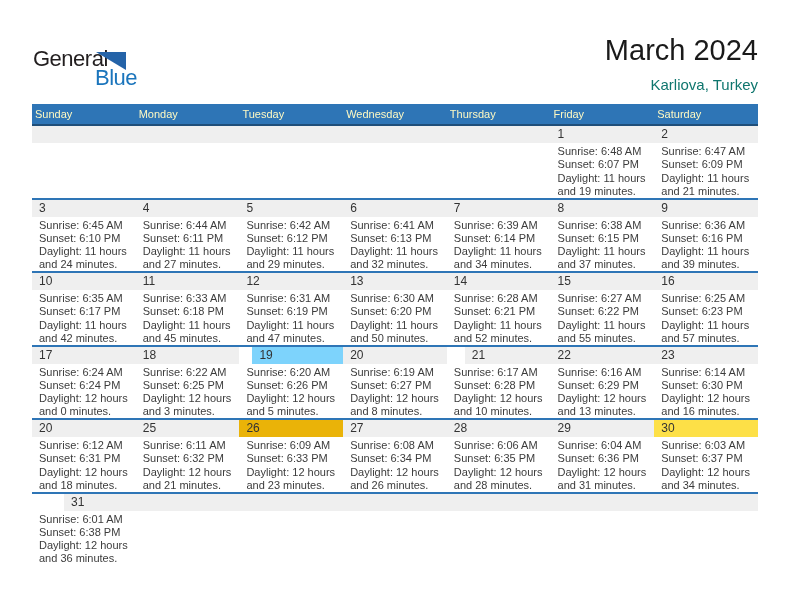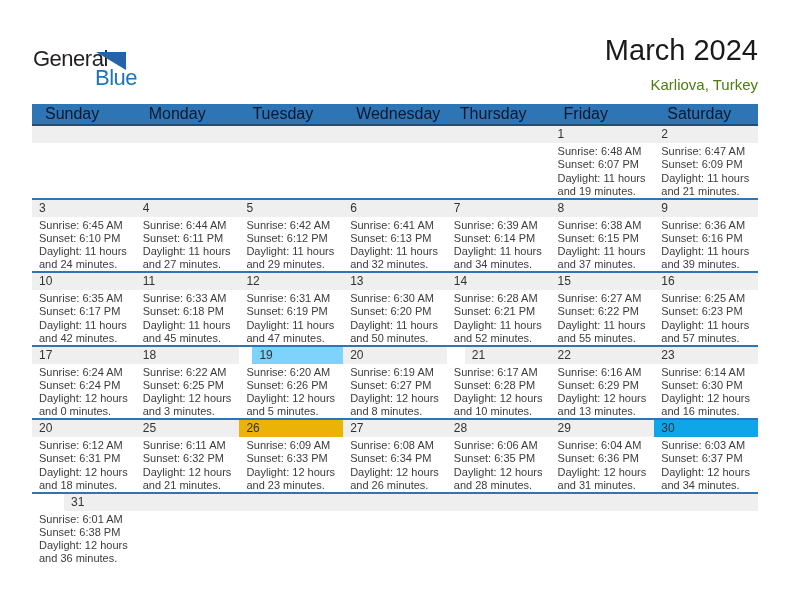--- a/index.html
+++ b/index.html
@@ -37,7 +37,7 @@
   }
   .subtitle {
     position: absolute; top: 76px; right: 34px;
-    font-size: 15px; color: #4d7c0f; font-weight: 400;
+    font-size: 15px; color: #0f766e; font-weight: 400;
     text-align: right;
   }
 

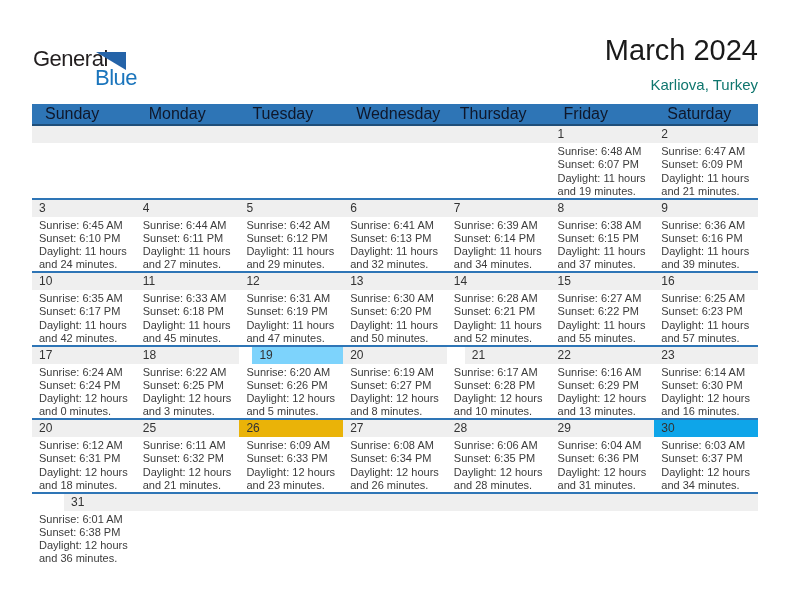--- a/index.html
+++ b/index.html
@@ -50,7 +50,7 @@
     height: 22px; align-items: center;
   }
   .weekday {
-    color: #0f172a; font-size: 16px; padding-left: 13px;
+    color: #fef9c3; font-size: 11px; padding-left: 3px;
     white-space: nowrap; overflow: hidden;
   }
   .week-row {

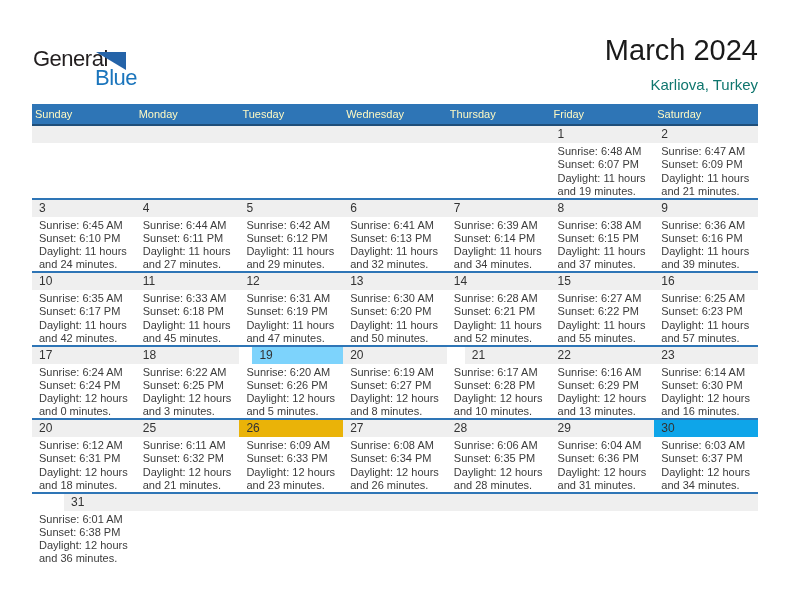--- a/index.html
+++ b/index.html
@@ -384,7 +384,7 @@
             </div>
           </div>
           <div class="day-cell">
-            <div class="day-band" style="background: #0ea5e9;">30</div>
+            <div class="day-band" style="background: #fde047;">30</div>
             <div class="day-body">
               <div class="day-line">Sunrise: 6:03 AM</div>
               <div class="day-line">Sunset: 6:37 PM</div>

